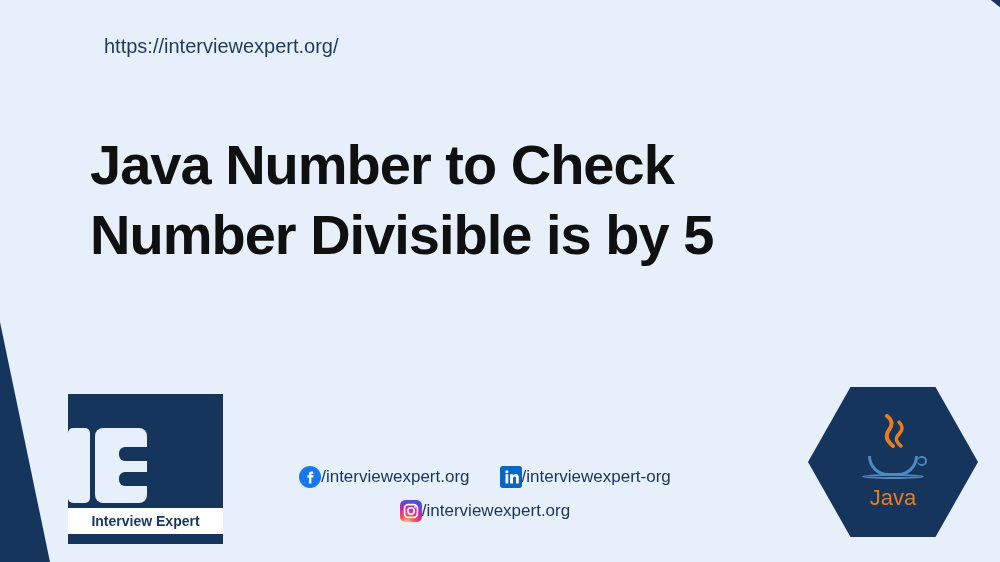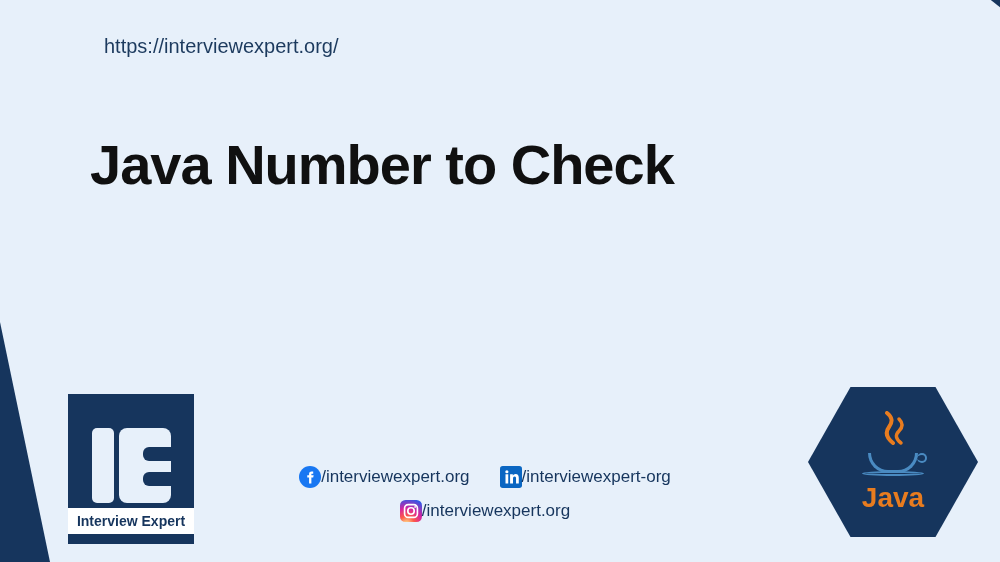--- a/index.html
+++ b/index.html
@@ -210,6 +210,7 @@
 
 <div class="main-title">
   <span>Java Number to Check</span><br>
+  <span>Number Divisible is by 5</span>
 </div>
 
 <div class="left-triangle"></div>

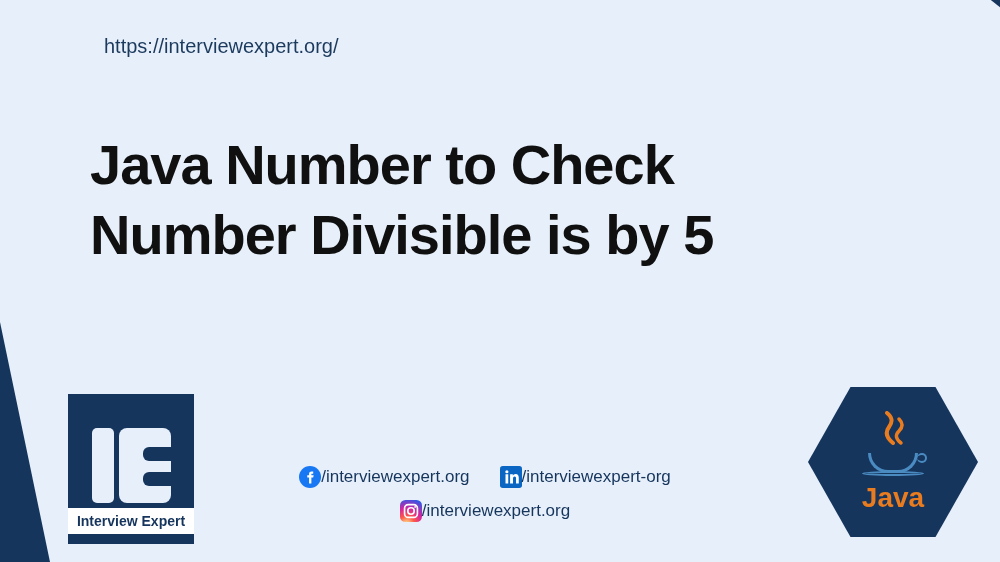--- a/index.html
+++ b/index.html
@@ -193,8 +193,8 @@
     }
     .java-text {
       color: #e87c1f;
-      font-size: 28px;
-      font-weight: 700;
+      font-size: 22px;
+      font-weight: 400;
       margin-top: 6px;
     }
   </style>

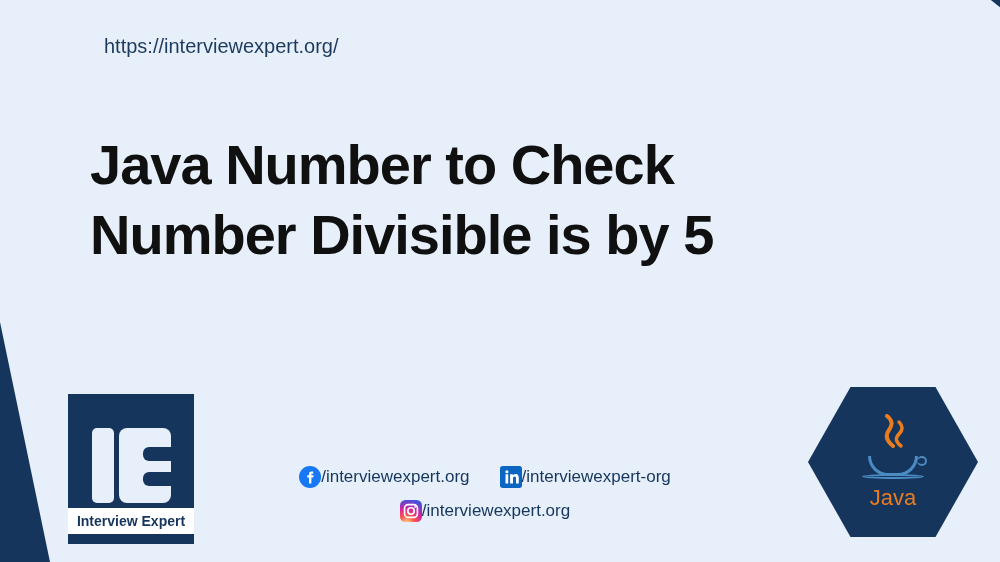--- a/index.html
+++ b/index.html
@@ -63,12 +63,11 @@
       position: absolute;
       bottom: 18px;
       left: 68px;
-      width: 126px;
+      width: 155px;
       height: 150px;
       background: #16355d;
       display: flex;
       flex-direction: column;
-      align-items: center;
       justify-content: center;
     }
     .logo-ie {

